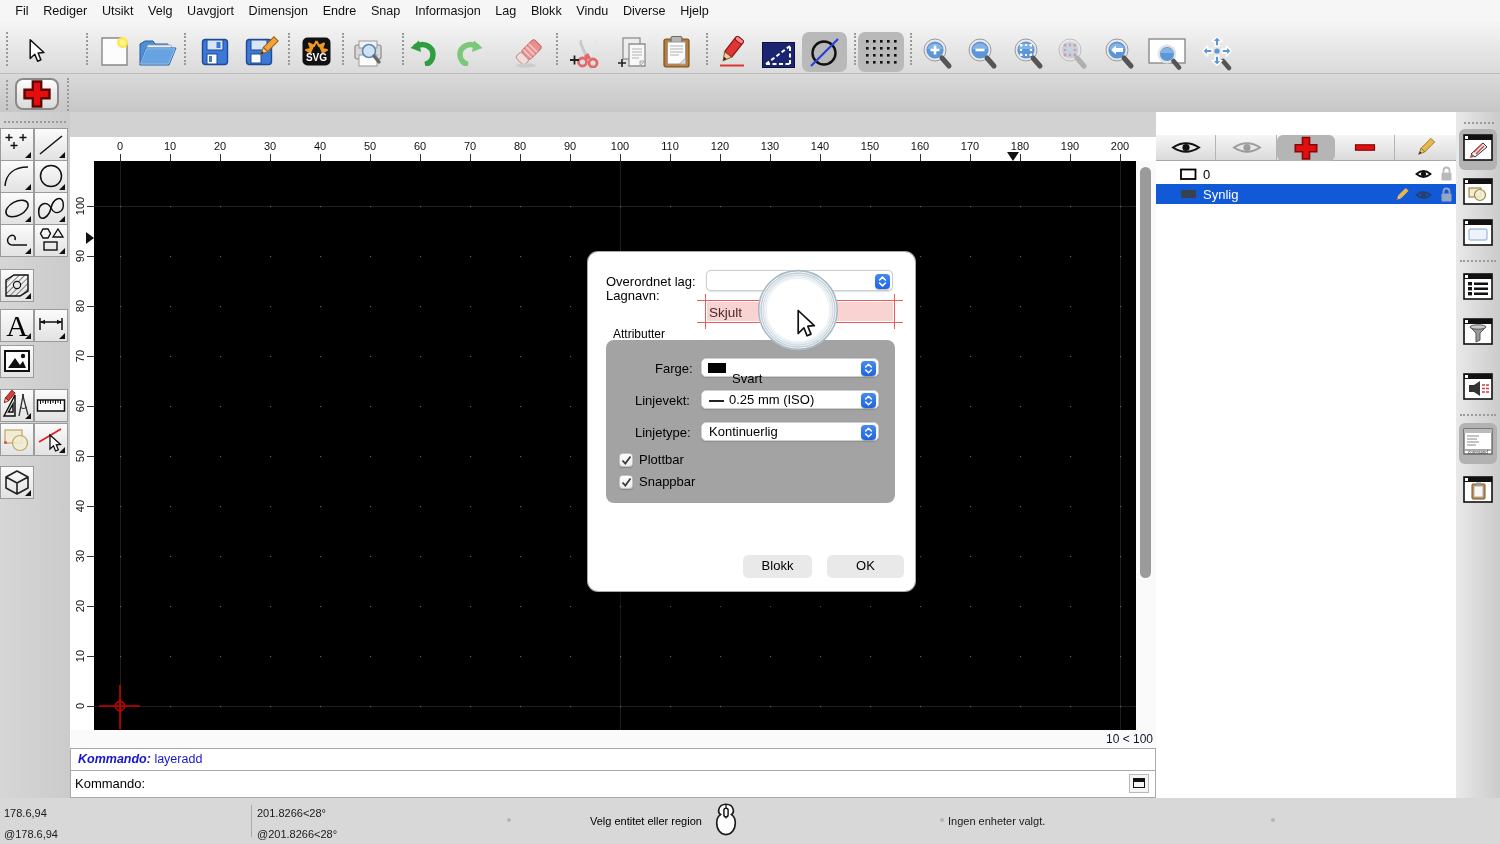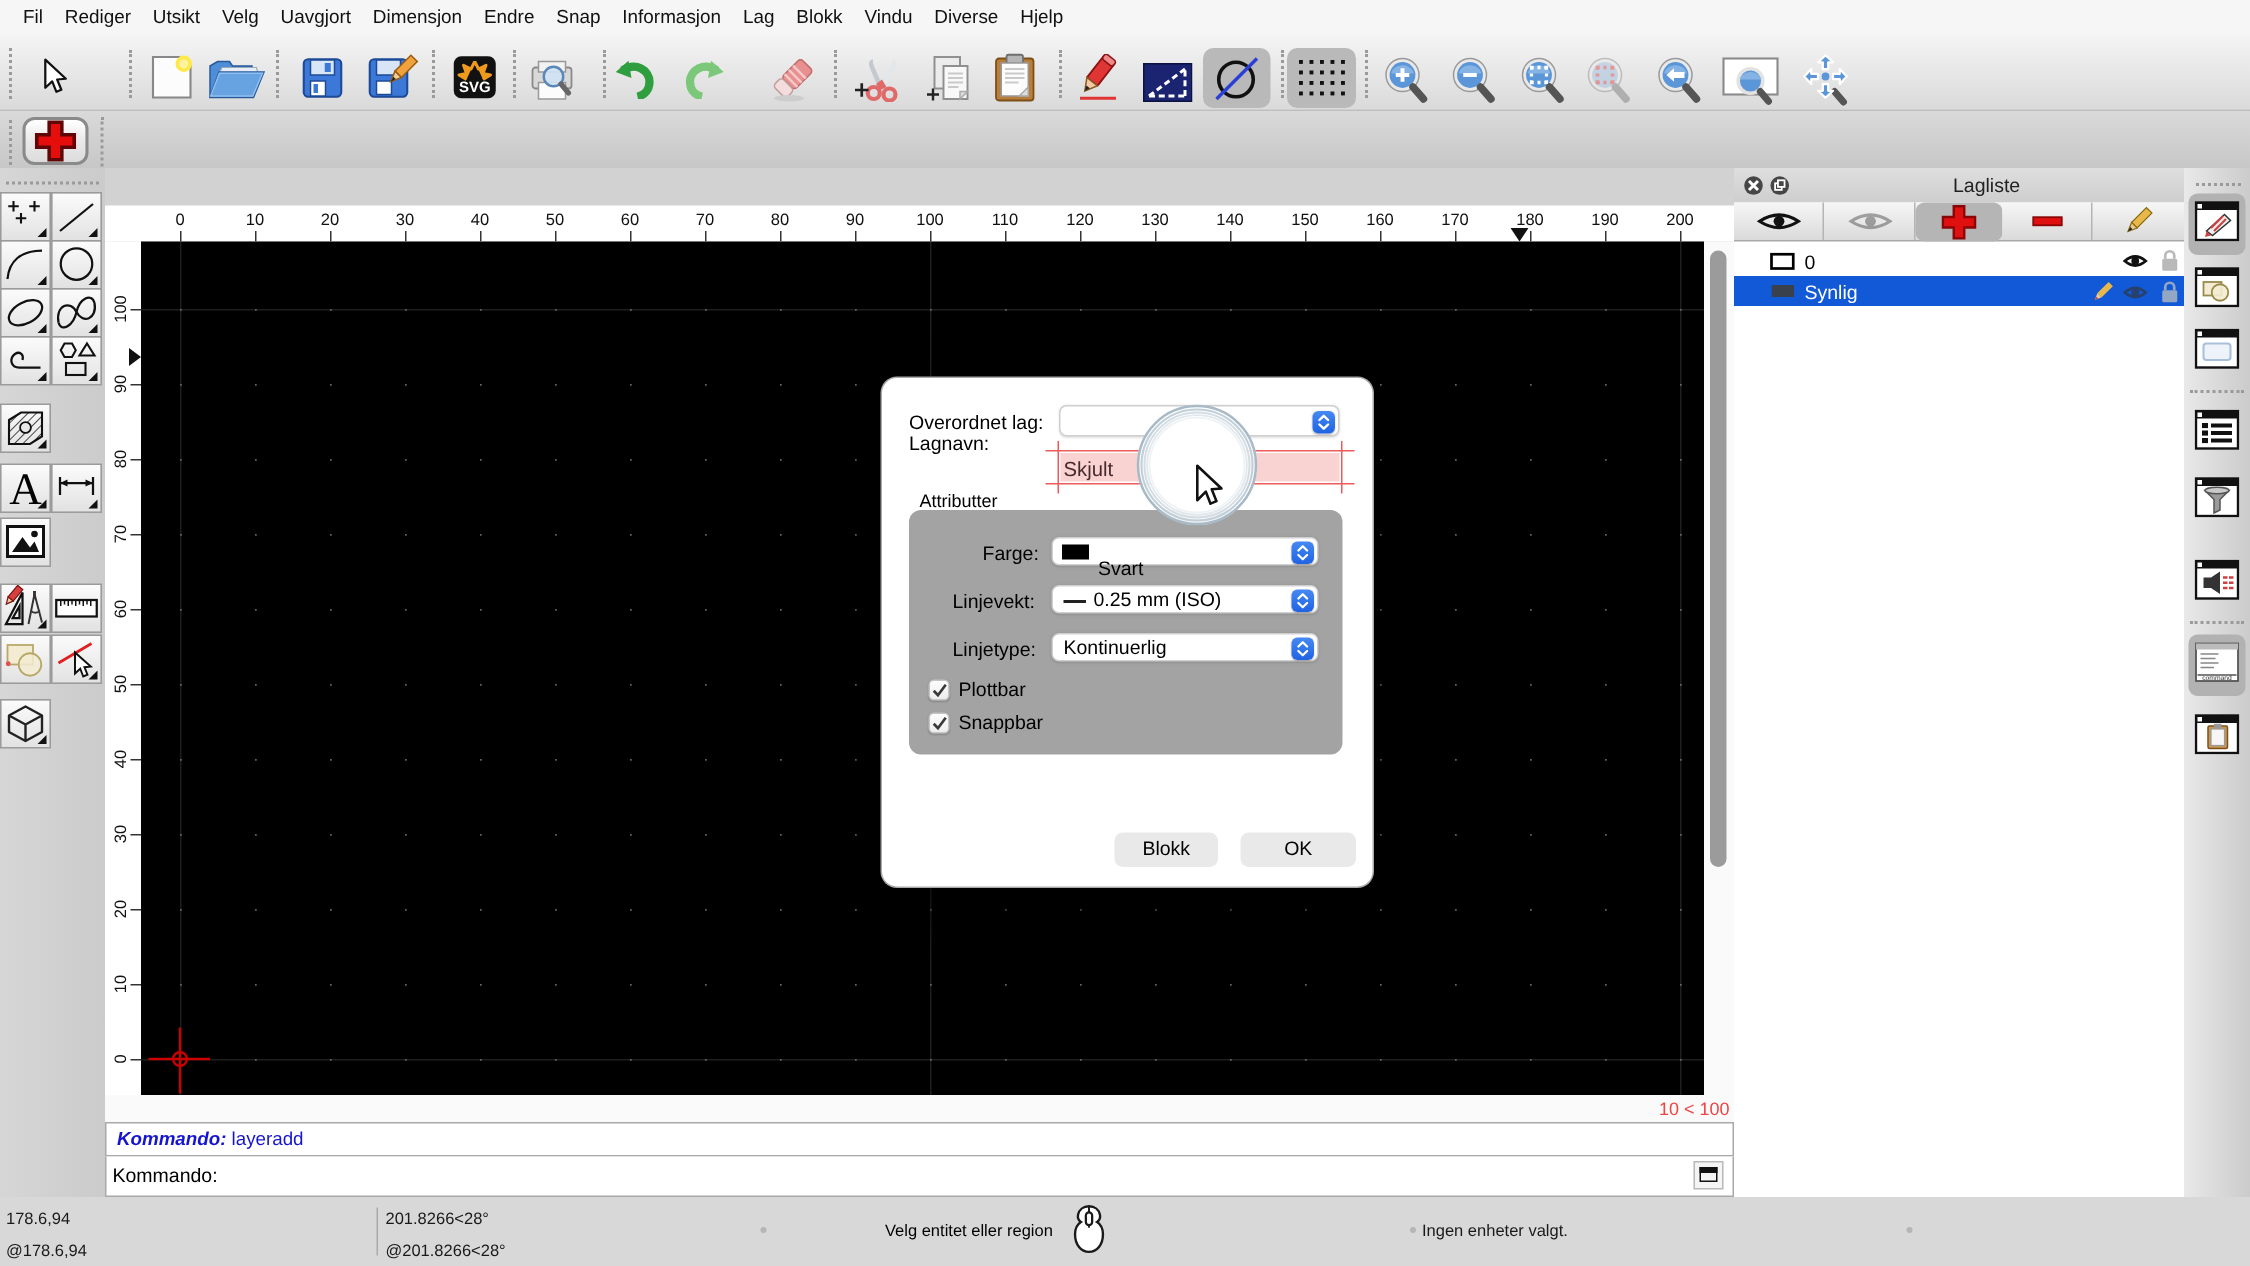--- a/index.html
+++ b/index.html
@@ -573,16 +573,6 @@
   </div>
 
   <div id="rpanel" class="abs">
-    <div id="rptitle">
-      <div class="t">Lagliste</div>
-      <svg style="position:absolute;left:6px;top:5px" width="40" height="14">
-        <circle cx="7" cy="6.7" r="6.2" fill="#464646"></circle>
-        <path d="M4 3.7 L10 9.7 M10 3.7 L4 9.7" stroke="#fff" stroke-width="2"></path>
-        <circle cx="24.5" cy="6.7" r="6.2" fill="#464646"></circle>
-        <rect x="21.4" y="5.2" width="4.4" height="4.4" fill="none" stroke="#fff" stroke-width="1.2"></rect>
-        <rect x="23.3" y="3.2" width="4.4" height="4.4" fill="#464646" stroke="#fff" stroke-width="1.2"></rect>
-      </svg>
-    </div>
     <div id="rptools">
       <div class="rtb" style="left:0;width:60px;"><svg width="60" height="25" viewBox="0 0 60 25">
             <g transform="translate(30,12.5)">

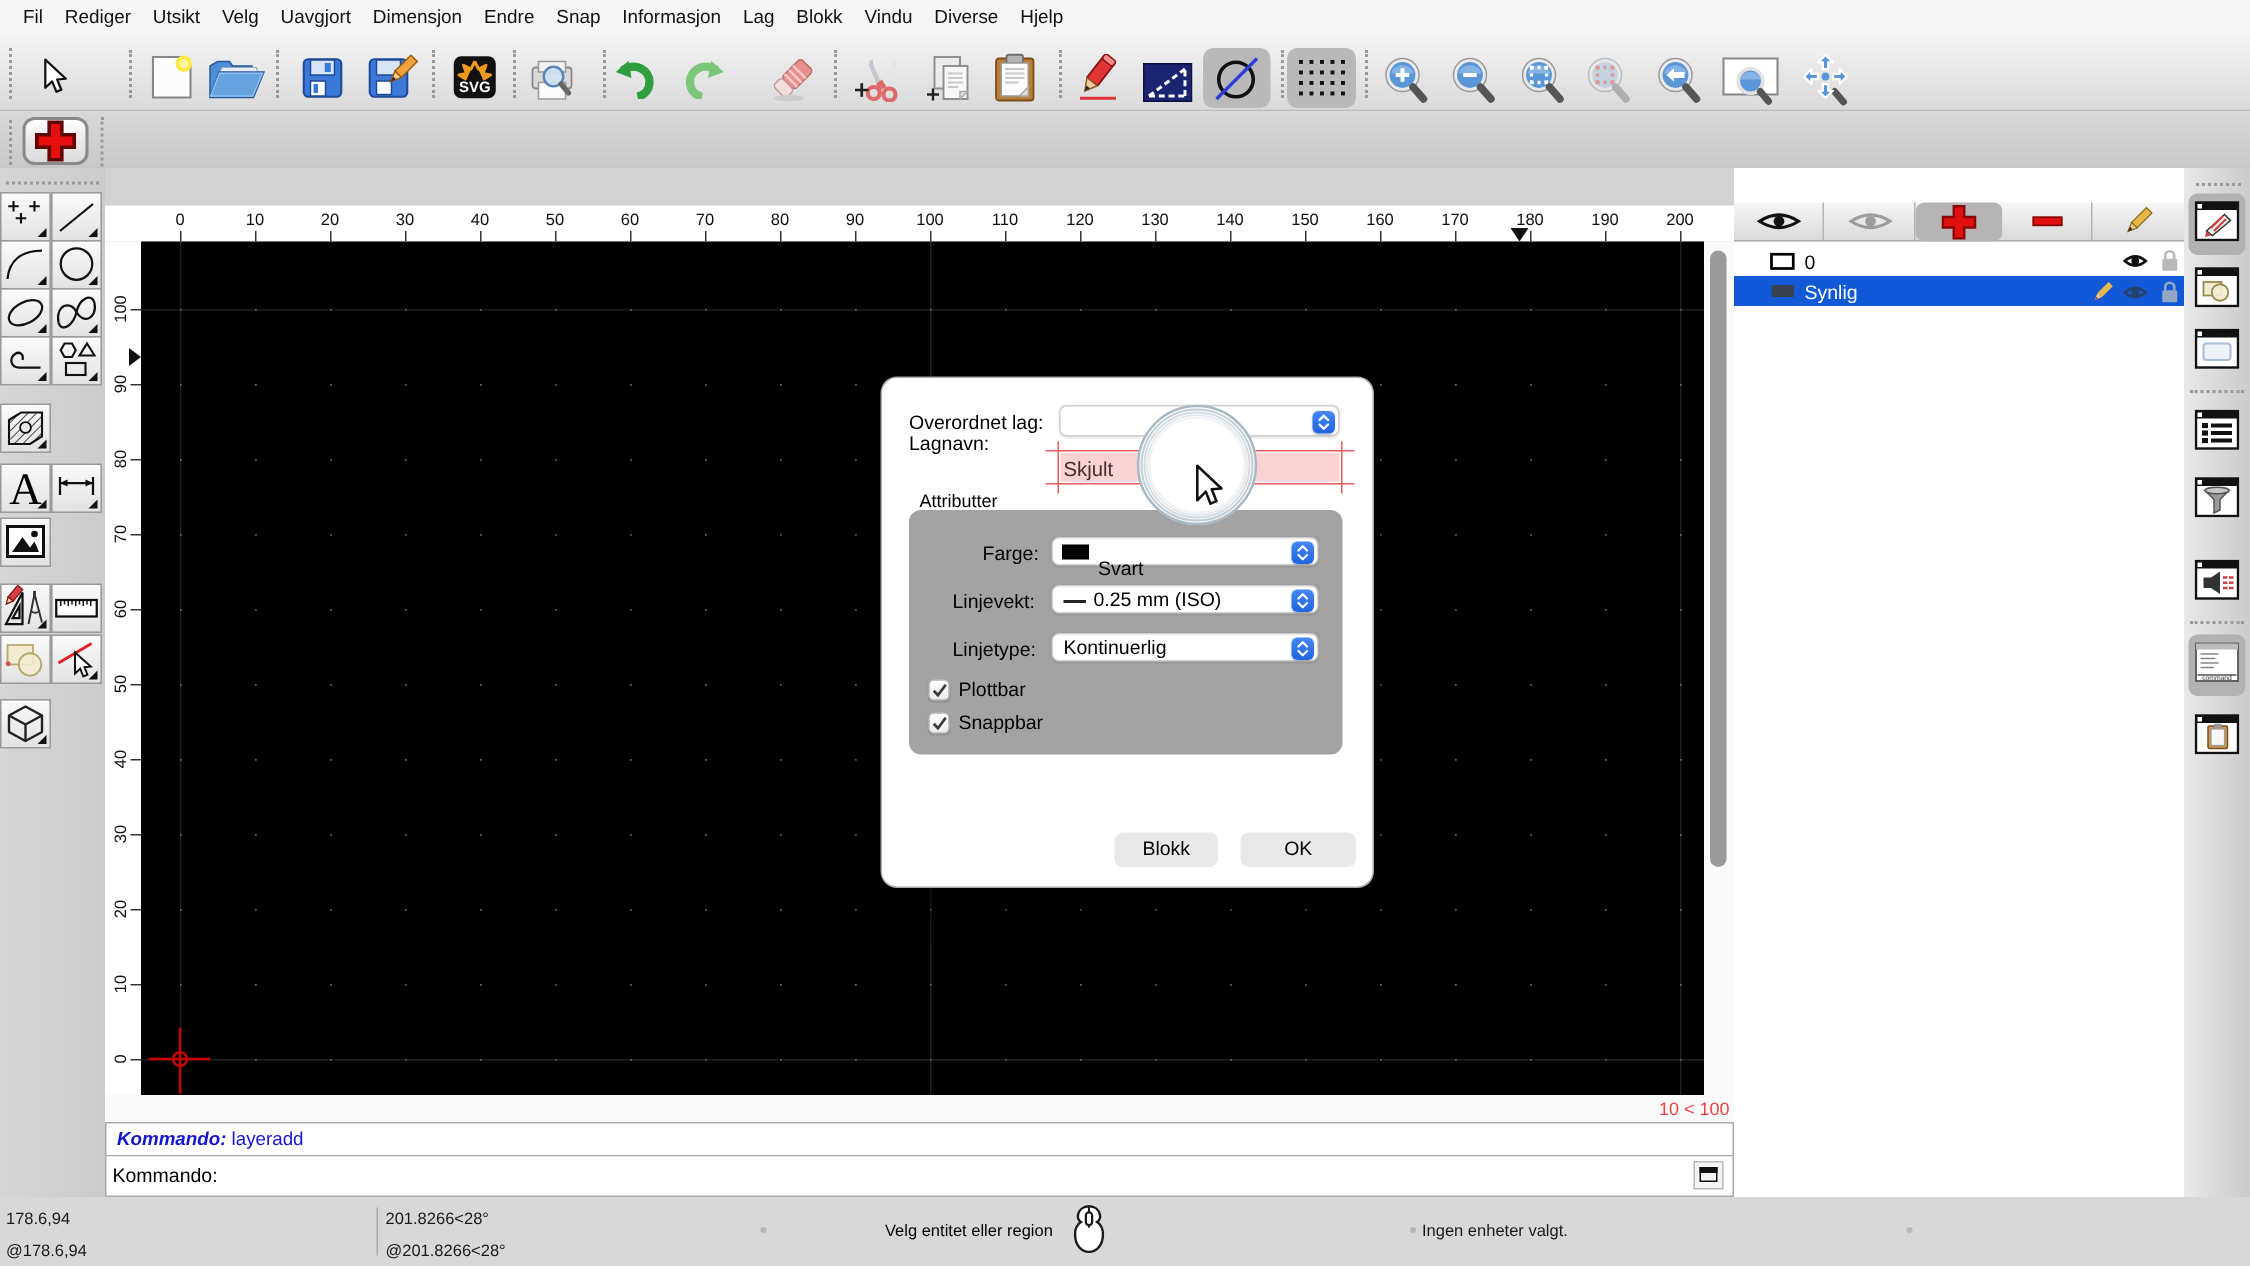--- a/index.html
+++ b/index.html
@@ -40,7 +40,7 @@
 #vscroll { left:1136px; top:161px; width:20px; height:569px; background:#fafafa; }
 #vthumb { position:absolute; left:4px; top:6px; width:11px; height:411px; background:#9b9b9b; border-radius:6px; }
 #hscrollarea { left:70px; top:730px; width:1086px; height:18px; background:#fafafa; }
-#gridinfo { right:3px; top:2px; position:absolute; font-size:12px; color:#ef4444; }
+#gridinfo { right:3px; top:2px; position:absolute; font-size:12px; color:#0f172a; }
 
 
 #cmdhist { left:70px; top:748px; width:1086px; height:23px; background:#fff; border:1px solid #a9a9a9; font-size:12.5px; padding:3px 0 0 7px; color:#1515cf; }

